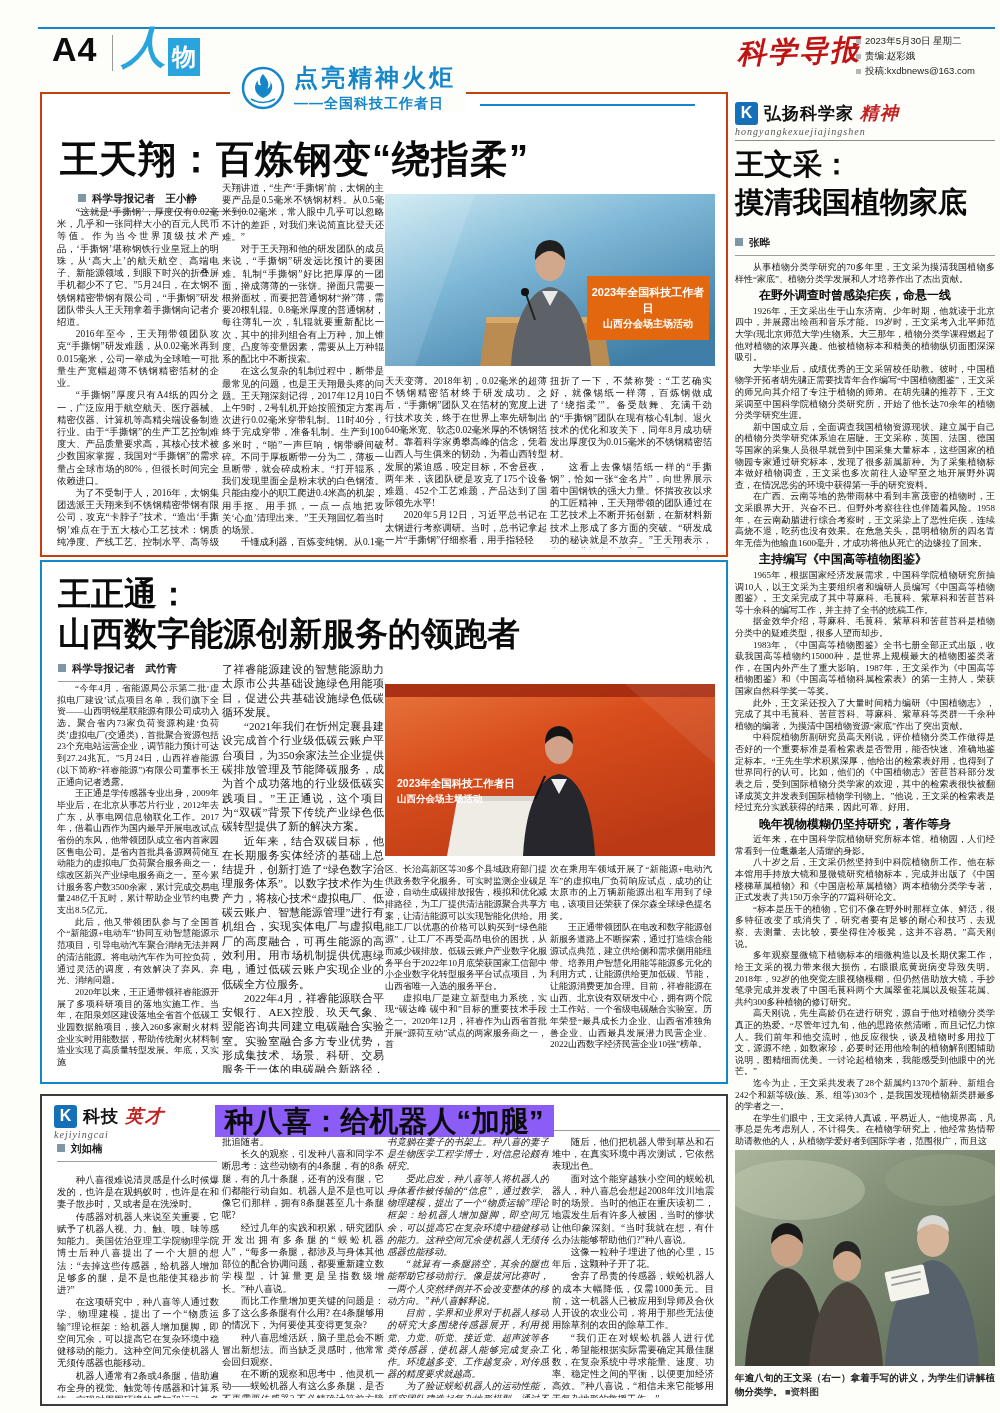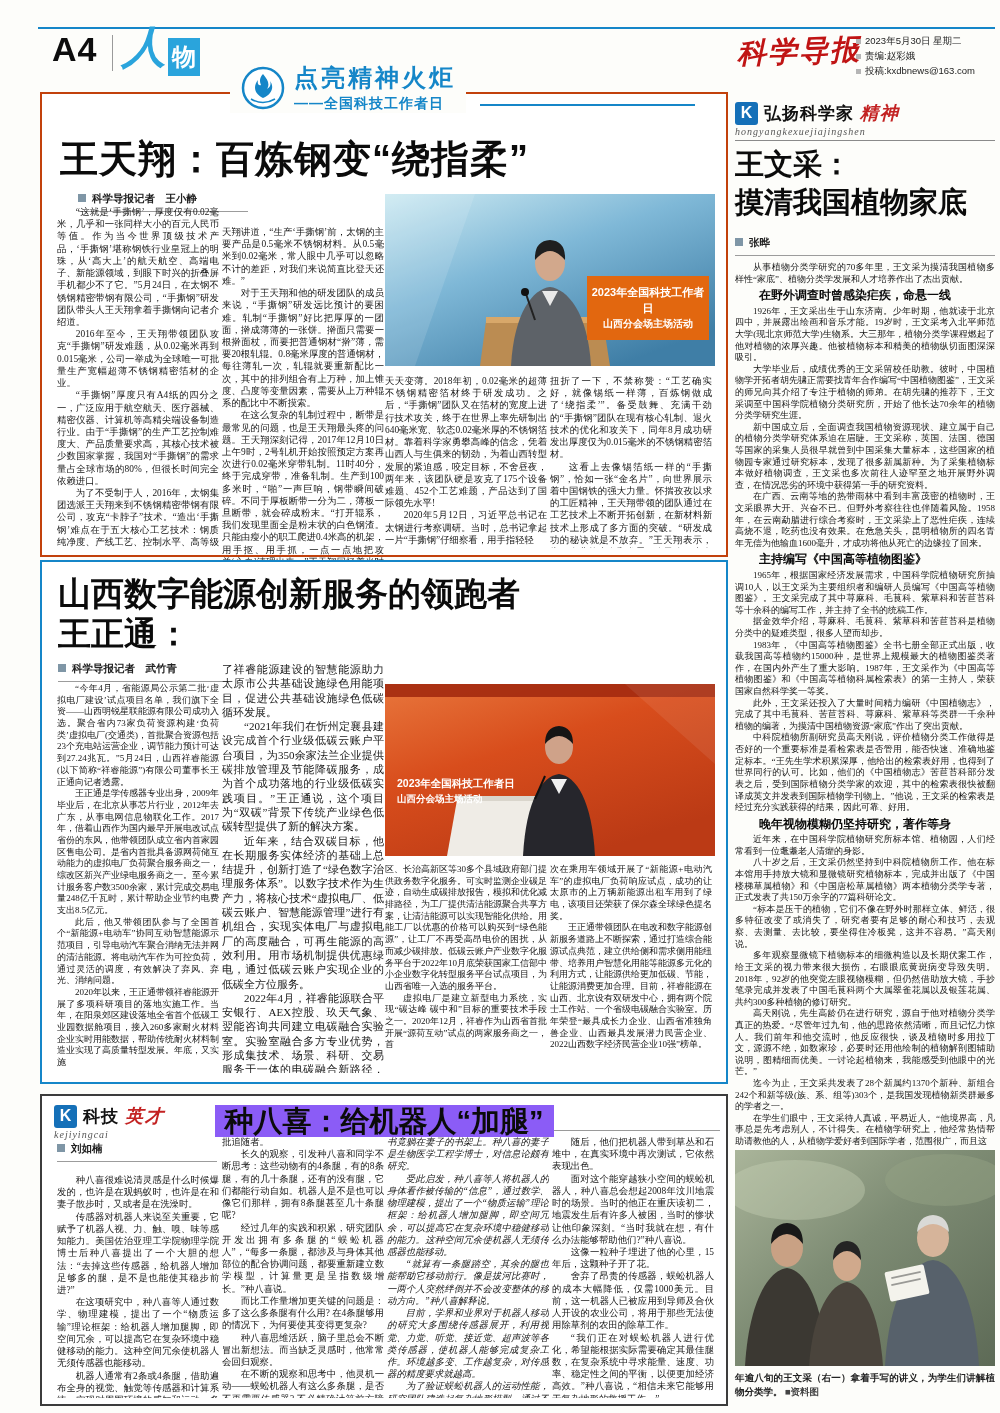--- a/index.html
+++ b/index.html
@@ -52,7 +52,7 @@
   .col p { text-indent:2em; }
   .col p.cont { text-indent:0; }
   #a1-c1 { left:15px;  top:112px; width:162px; height:342px; }
-  #a1-c2 { left:180px; top:88px;  width:162px; height:366px;margin-top:44px; }
+  #a1-c2 { left:180px; top:88px;  width:162px; height:366px; }
   #a1-c3 { left:343px; top:281px; width:162px; height:173px; }
   #a1-c4 { left:508px; top:281px; width:162px; height:173px; }
   #a2-c1 { left:15px;  top:121px; width:162px; height:390px; font-size:9px; }

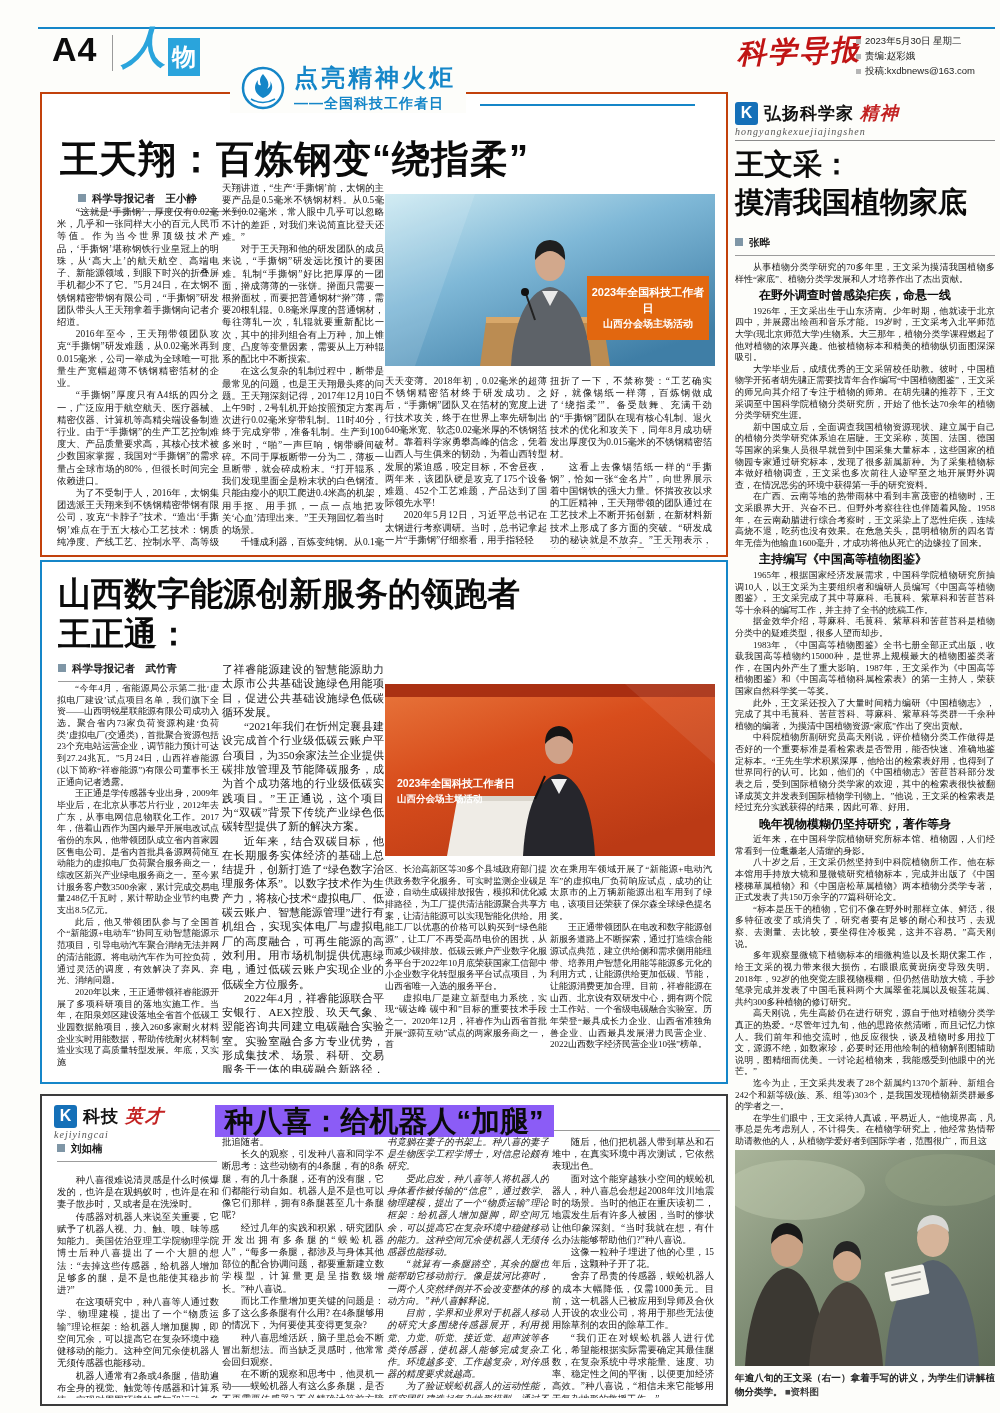--- a/index.html
+++ b/index.html
@@ -186,8 +186,8 @@
 
   <div id="a2-box" class="abs artbox">
     <div id="a2-title" class="abs headline">
+      <div>王正通：</div>
       <div>山西数字能源创新服务的领跑者</div>
-      <div>王正通：</div>
     </div>
     <div id="a2-byline" class="abs byline">
       <span class="sq"></span><span>科学导报记者　武竹青</span>

